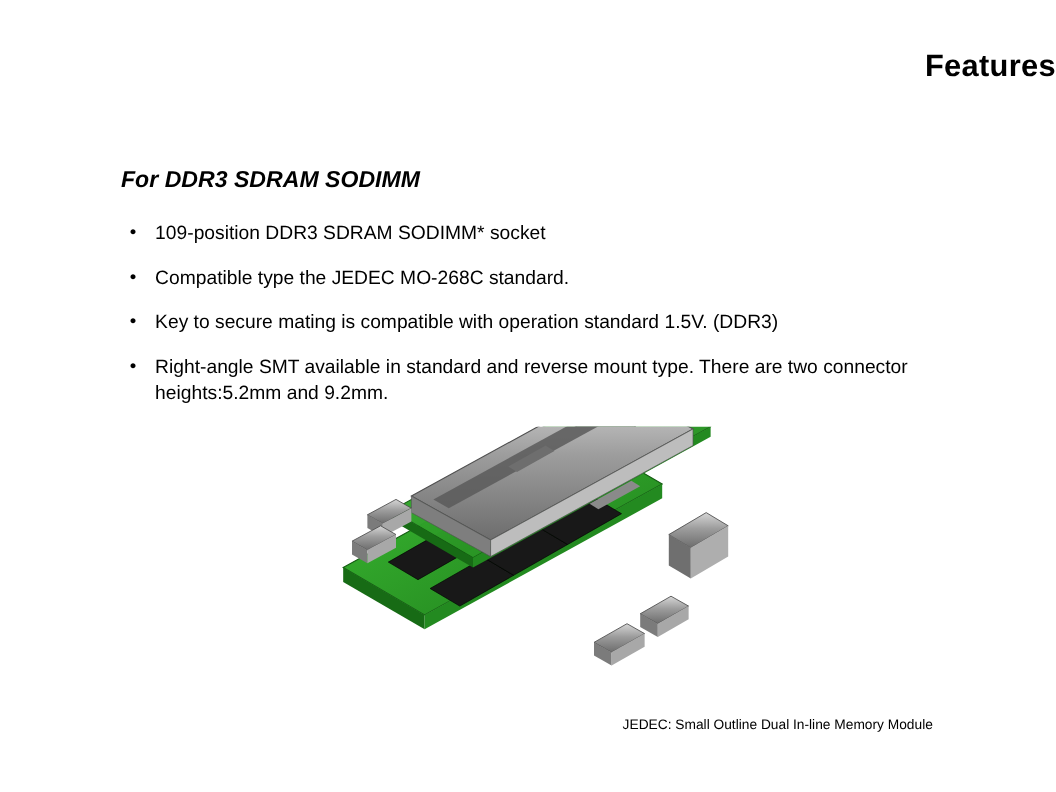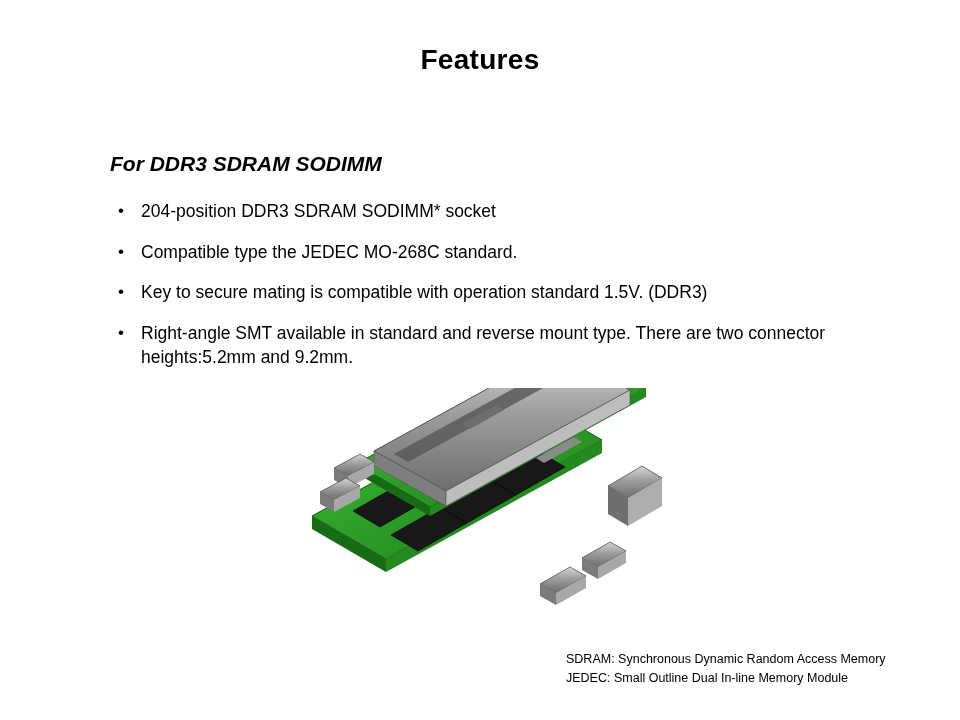--- a/index.html
+++ b/index.html
@@ -25,7 +25,7 @@
     top: 44px;
     left: 0;
     width: 960px;
-    text-align: center;
+    text-align: right;
     font-size: 28px;
     font-weight: bold;
     letter-spacing: 0.3px;

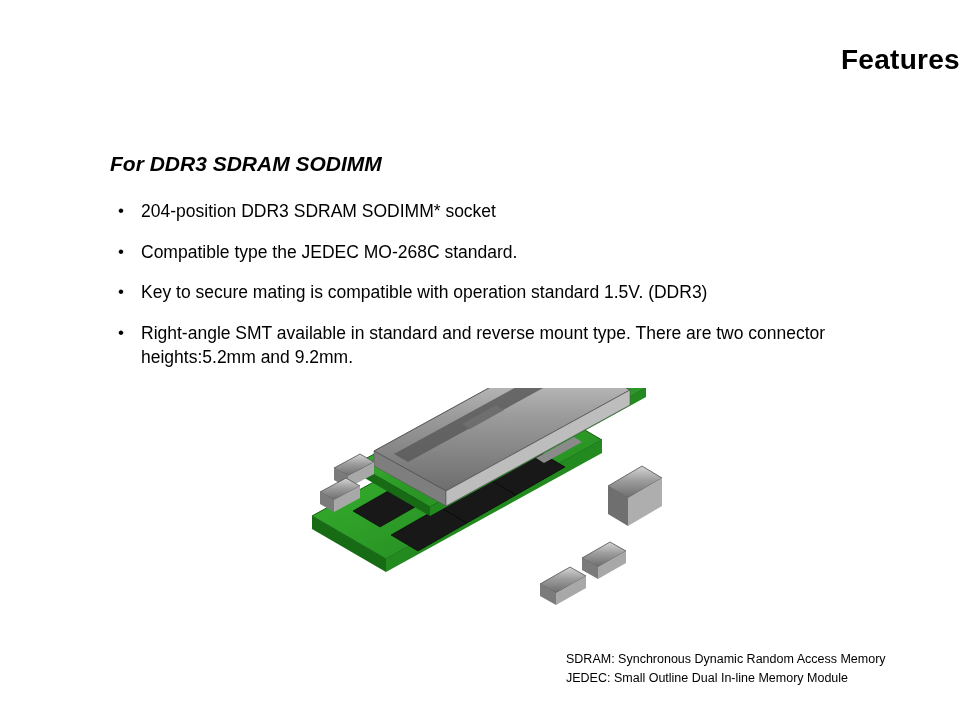--- a/index.html
+++ b/index.html
@@ -88,7 +88,7 @@
   <div class="bullets">
     <div class="bullet">
       <span class="dot">•</span>
-      <span>204-position DDR3 SDRAM SODIMM* socket</span>
+      <span>109-position DDR3 SDRAM SODIMM* socket</span>
     </div>
     <div class="bullet">
       <span class="dot">•</span>

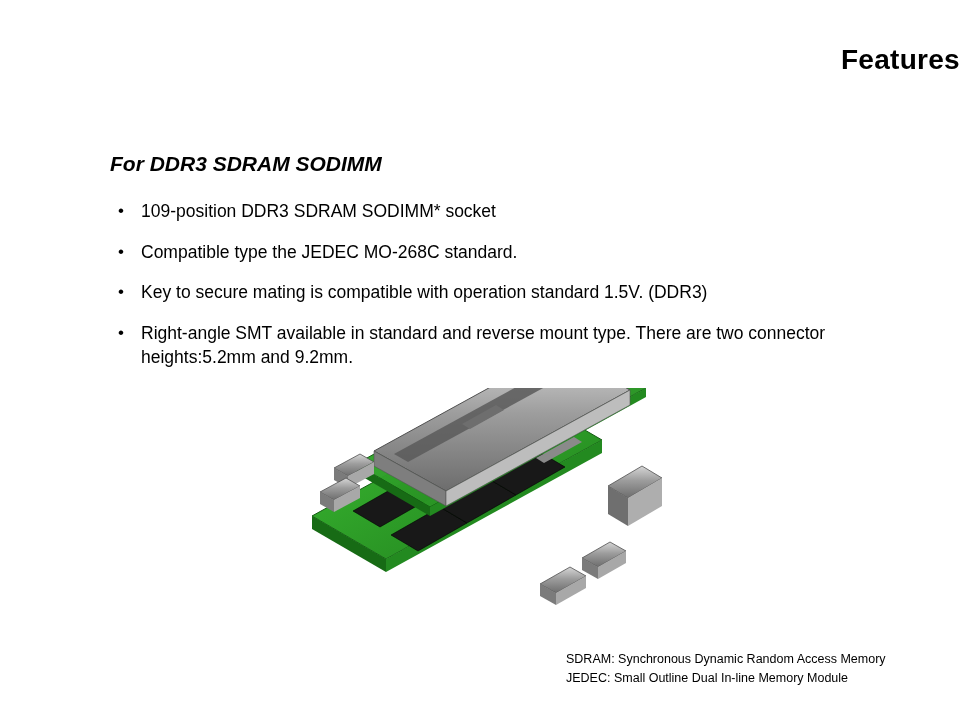--- a/index.html
+++ b/index.html
@@ -182,7 +182,6 @@
   </div>
 
   <div class="notes">
-    <div class="indent">SDRAM: Synchronous Dynamic Random Access Memory</div>
     <div class="indent">JEDEC: Small Outline Dual In-line Memory Module</div>
   </div>
 

